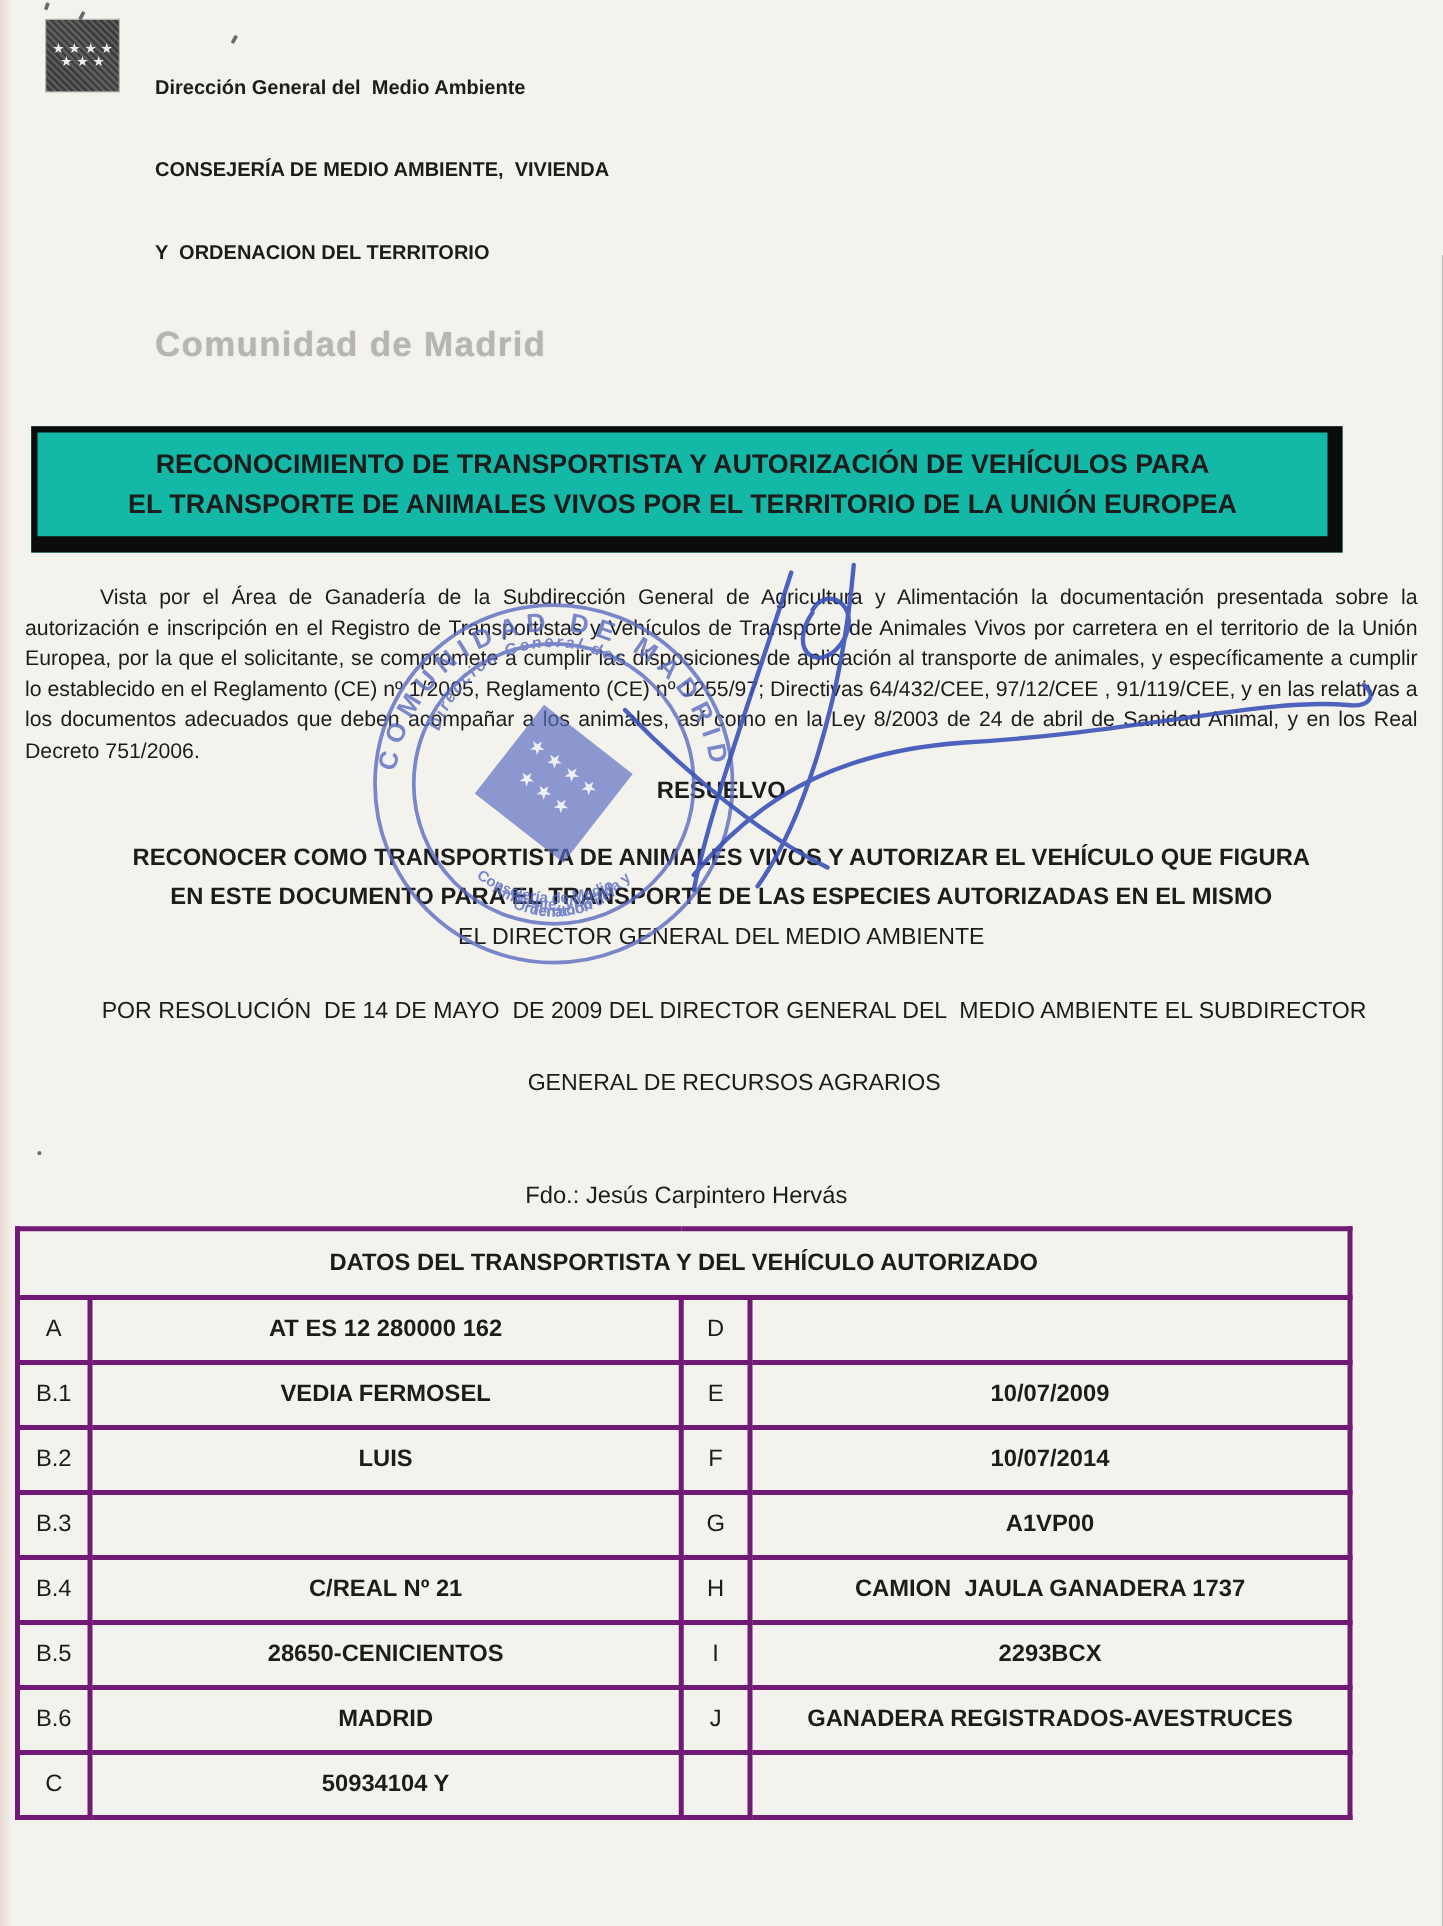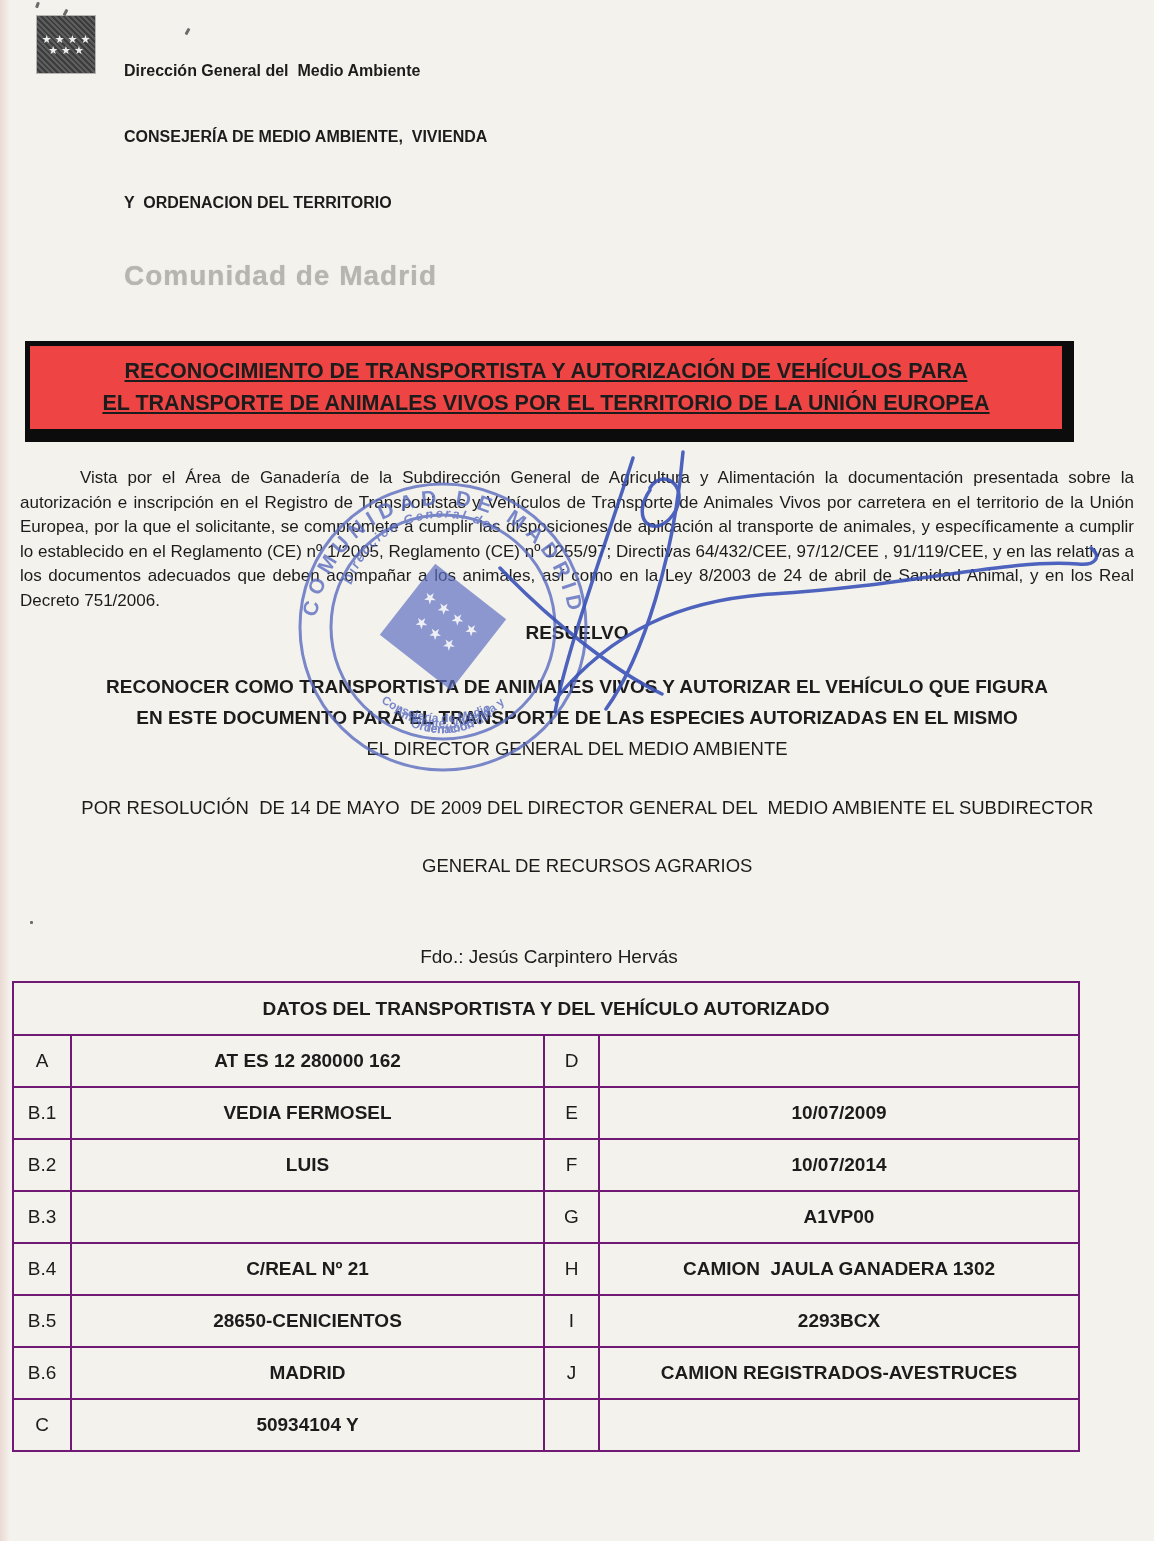--- a/index.html
+++ b/index.html
@@ -38,9 +38,9 @@
   .title-box{
     margin:10px 0 0 25px;width:1012px;
     border:5px solid #0c0c0c;border-right-width:12px;border-bottom-width:13px;
-    background:#ef4444;
+    background:#14b8a6;
     padding:9px 10px 10px 10px;
-    text-align:center;font-weight:bold;font-size:21.5px;line-height:32px;text-decoration:underline;
+    text-align:center;font-weight:bold;font-size:21.5px;line-height:32px;
   }
 
   

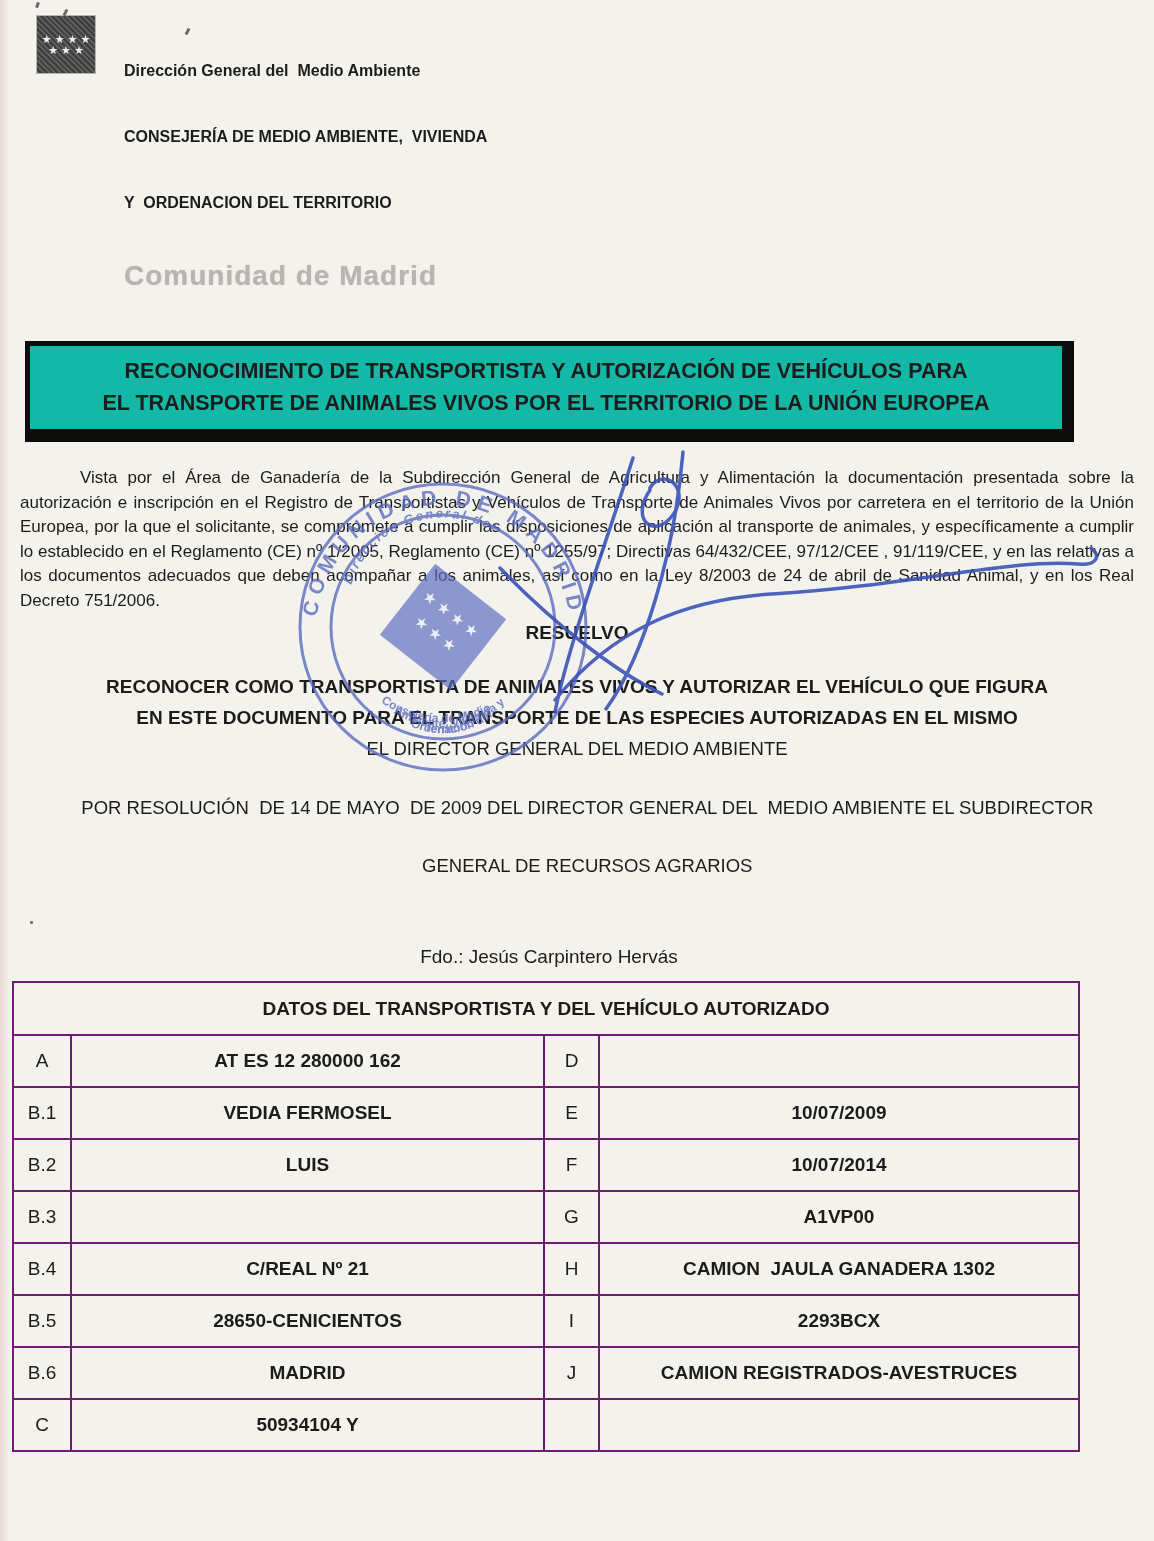--- a/index.html
+++ b/index.html
@@ -63,7 +63,7 @@
     width:1066px;
   }
   table.datos td{
-    border:2px solid #701a75;text-align:center;vertical-align:middle;
+    border:4px solid #701a75;text-align:center;vertical-align:middle;
     font-size:19px;padding:0 4px;overflow:hidden;white-space:pre-wrap;
   }
   td.ttl{height:51px;font-weight:bold;font-size:20px;border-bottom-width:2px;}

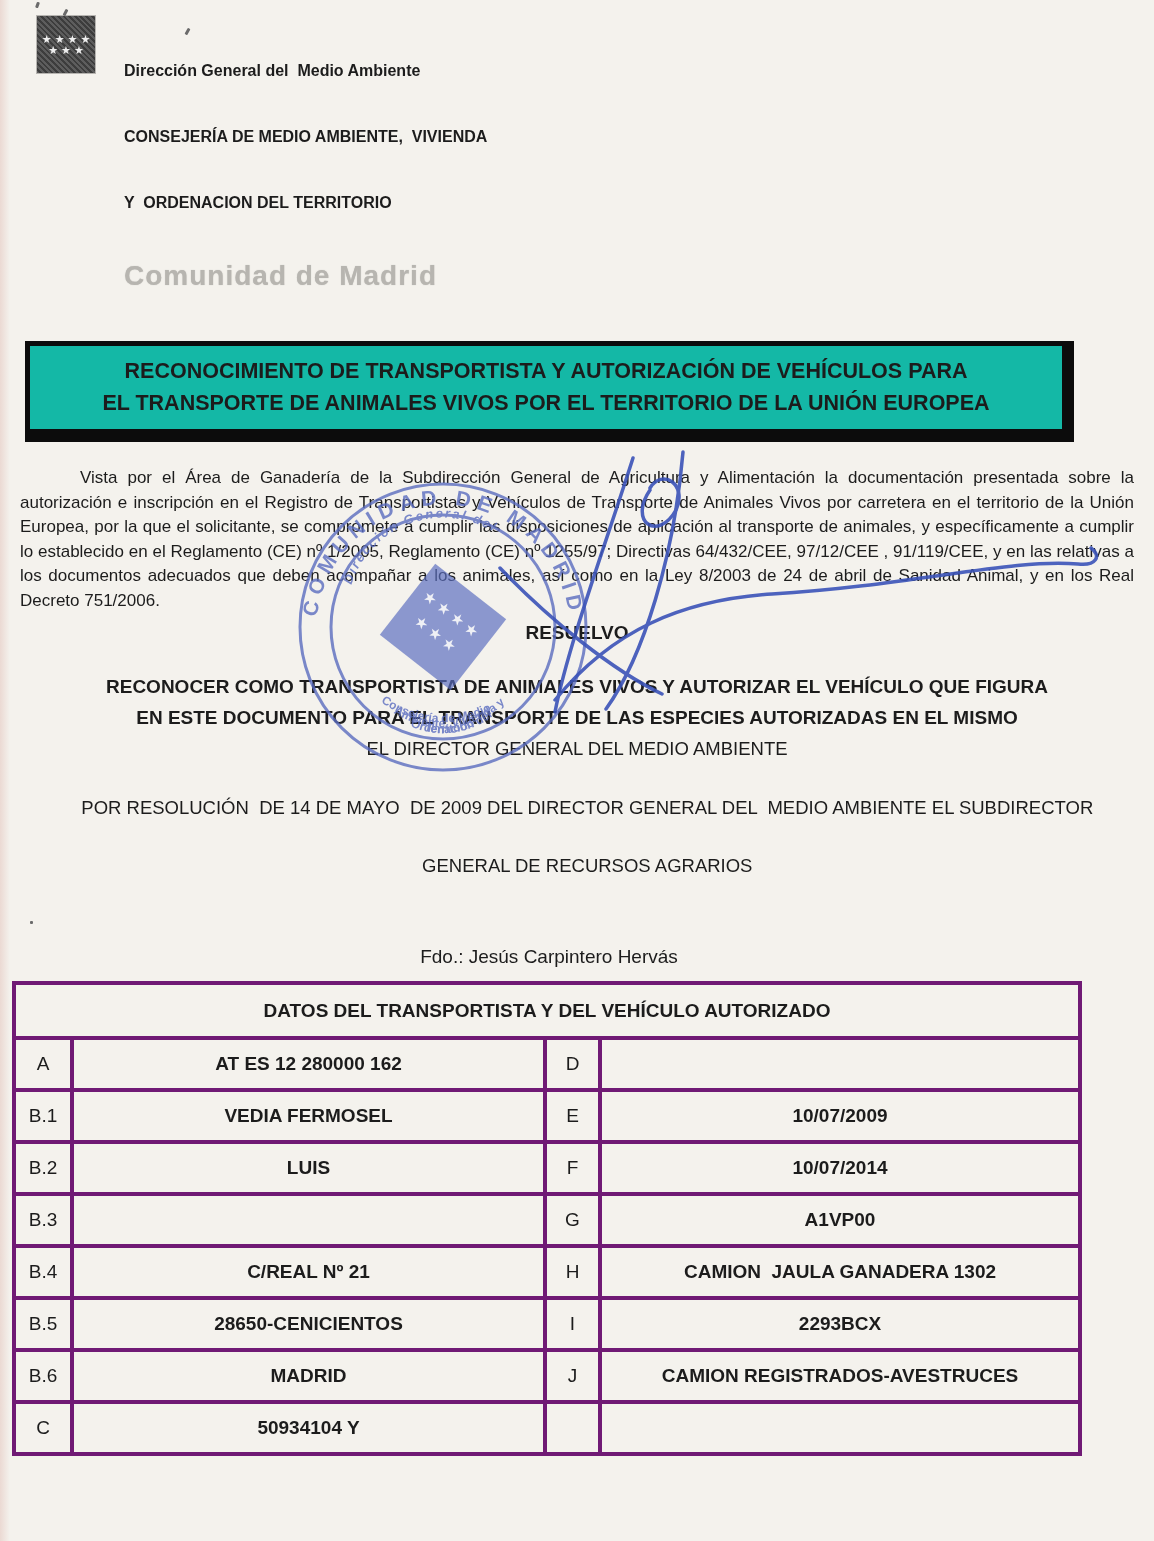--- a/index.html
+++ b/index.html
@@ -171,7 +171,7 @@
         <td class="lab">B.4</td>
         <td class="val">C/REAL Nº 21</td>
         <td class="lab">H</td>
-        <td class="val">CAMION  JAULA GANADERA 1302</td>
+        <td class="val">CAMION  JAULA GANADERA 1737</td>
       </tr>
       <tr class="r">
         <td class="lab">B.5</td>

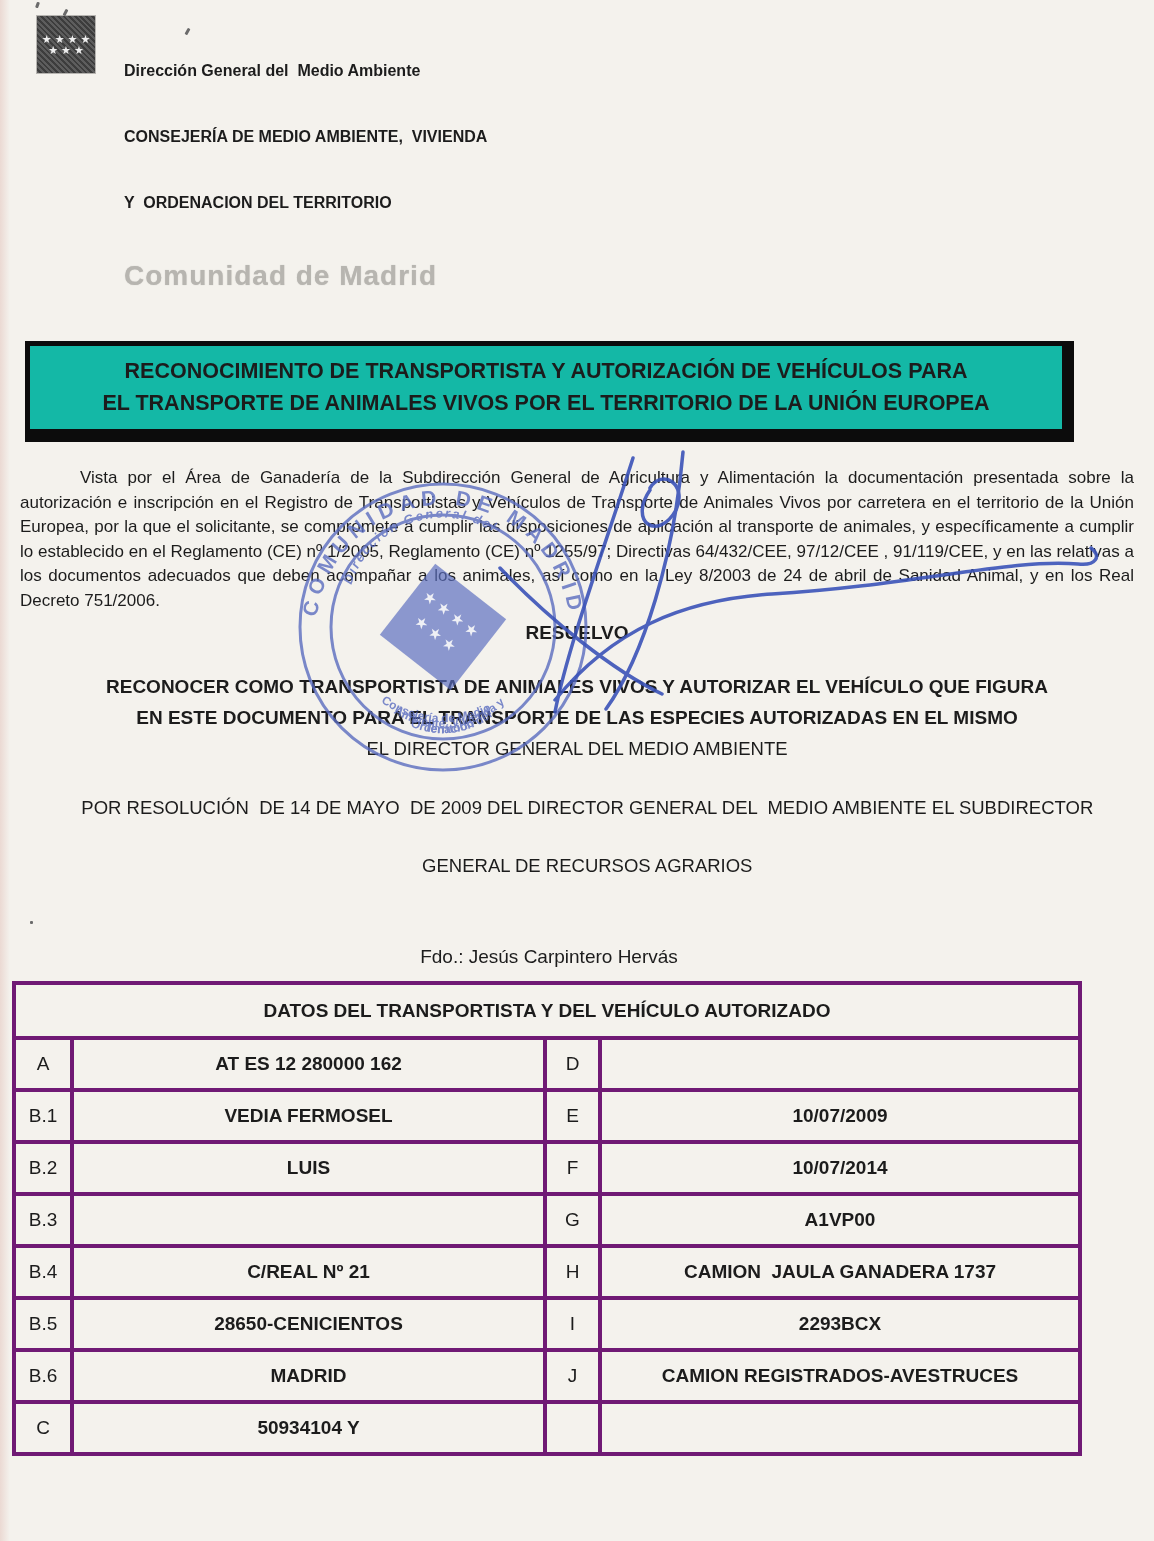--- a/index.html
+++ b/index.html
@@ -183,7 +183,7 @@
         <td class="lab">B.6</td>
         <td class="val">MADRID</td>
         <td class="lab">J</td>
-        <td class="val">CAMION REGISTRADOS-AVESTRUCES</td>
+        <td class="val">GANADERA REGISTRADOS-AVESTRUCES</td>
       </tr>
       <tr class="r">
         <td class="lab">C</td>

